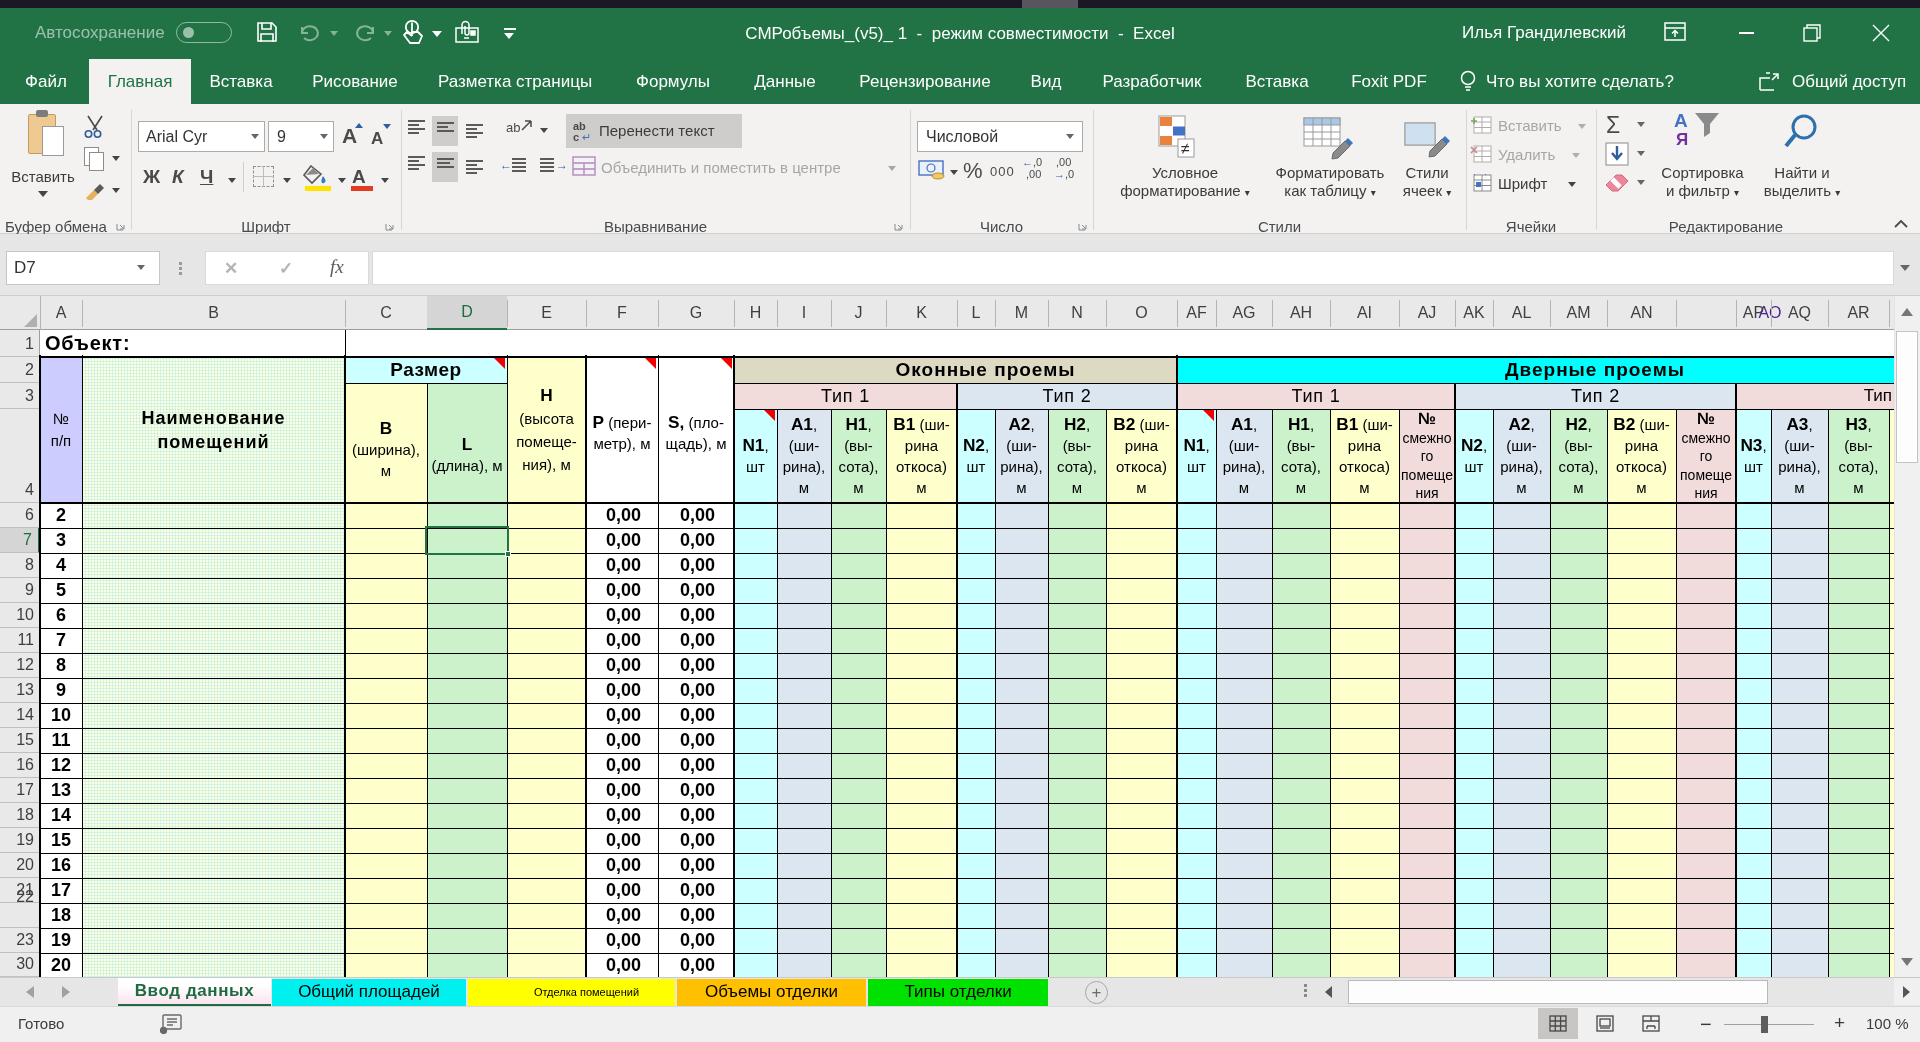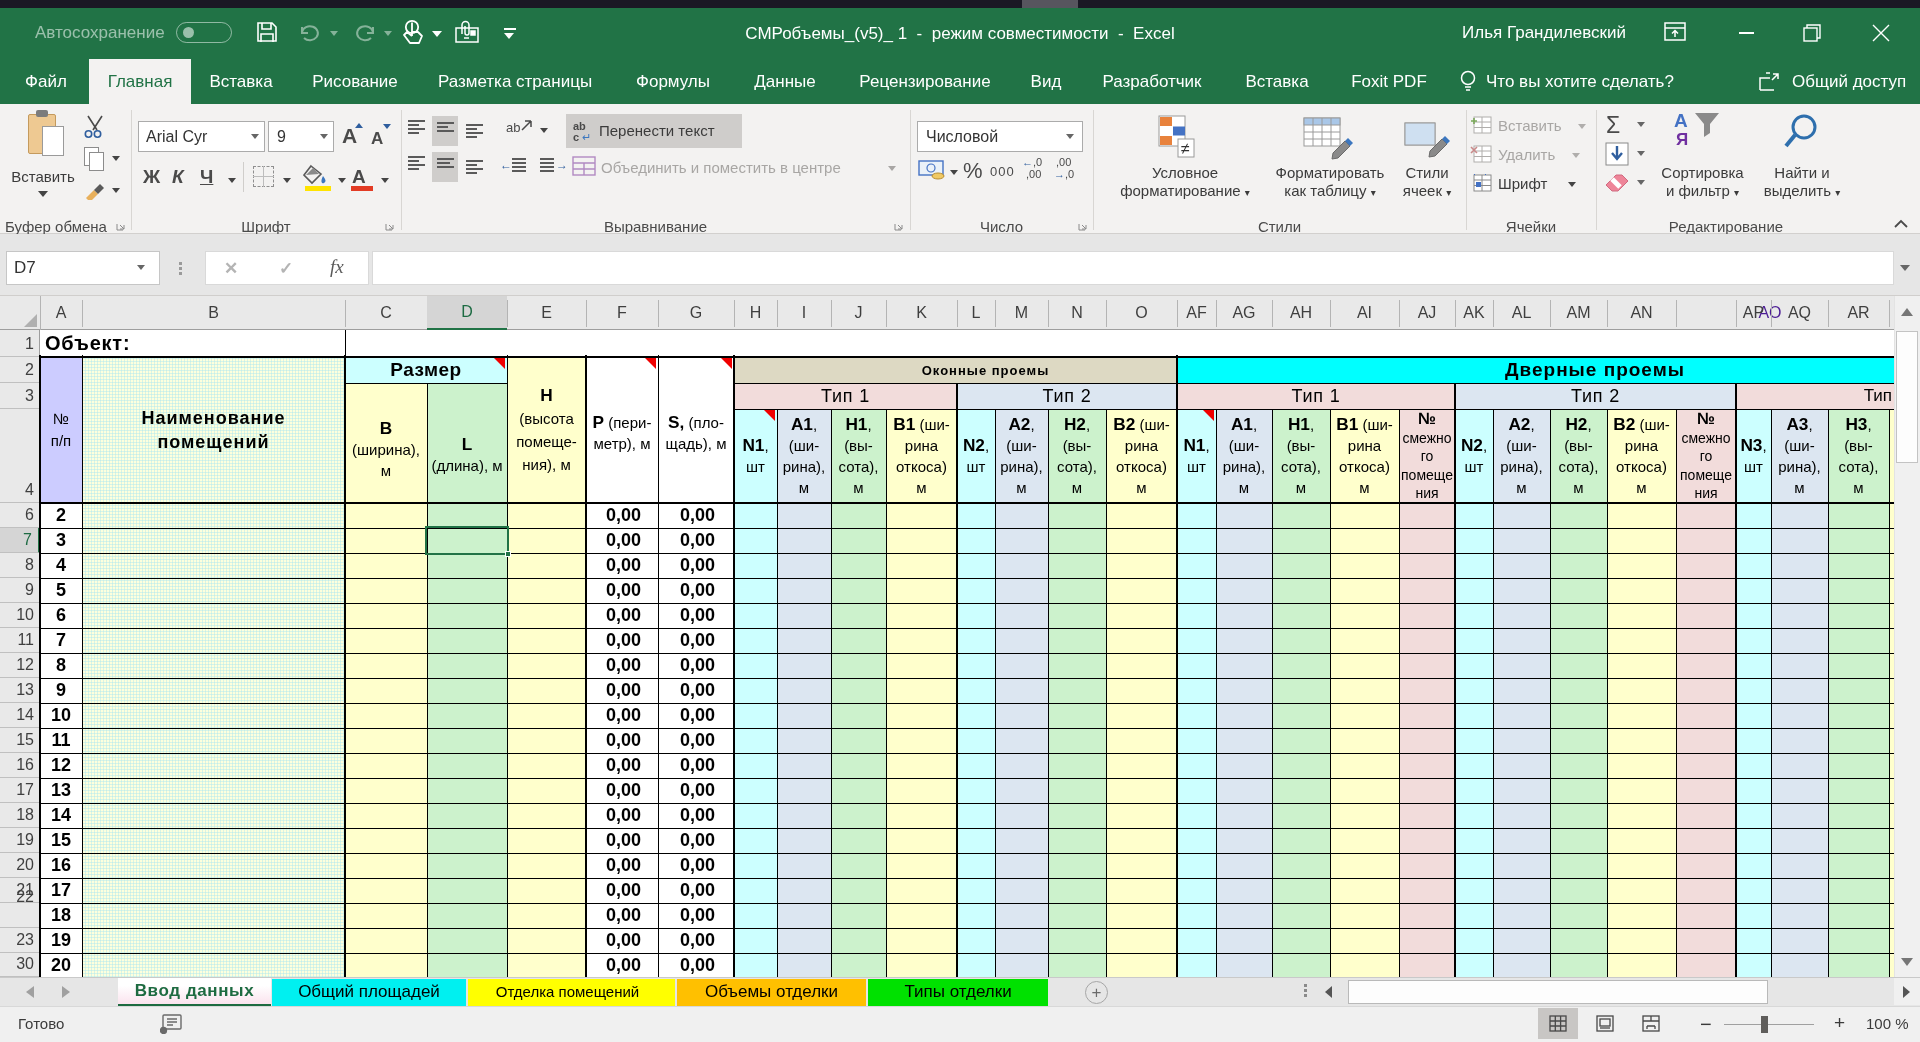--- a/index.html
+++ b/index.html
@@ -654,7 +654,7 @@
 <div class="p fx tx" style="left:345px;top:357px;width:162px;height:26px;font-size:19px;font-weight:bold;color:#000;letter-spacing:.5px">
     <span style="display:block;width:100%">Размер</span>
   </div>
-<div class="p fx tx" style="left:734px;top:357px;width:503px;height:26px;font-size:13px;font-weight:bold;color:#000;letter-spacing:1px">
+<div class="p fx tx" style="left:734px;top:357px;width:503px;height:26px;font-size:19px;font-weight:bold;color:#000;letter-spacing:1px">
     <span style="display:block;width:100%">Оконные проемы</span>
   </div>
 <div class="p fx tx" style="left:1177px;top:357px;width:836px;height:26px;font-size:19px;font-weight:bold;color:#000;letter-spacing:1px">

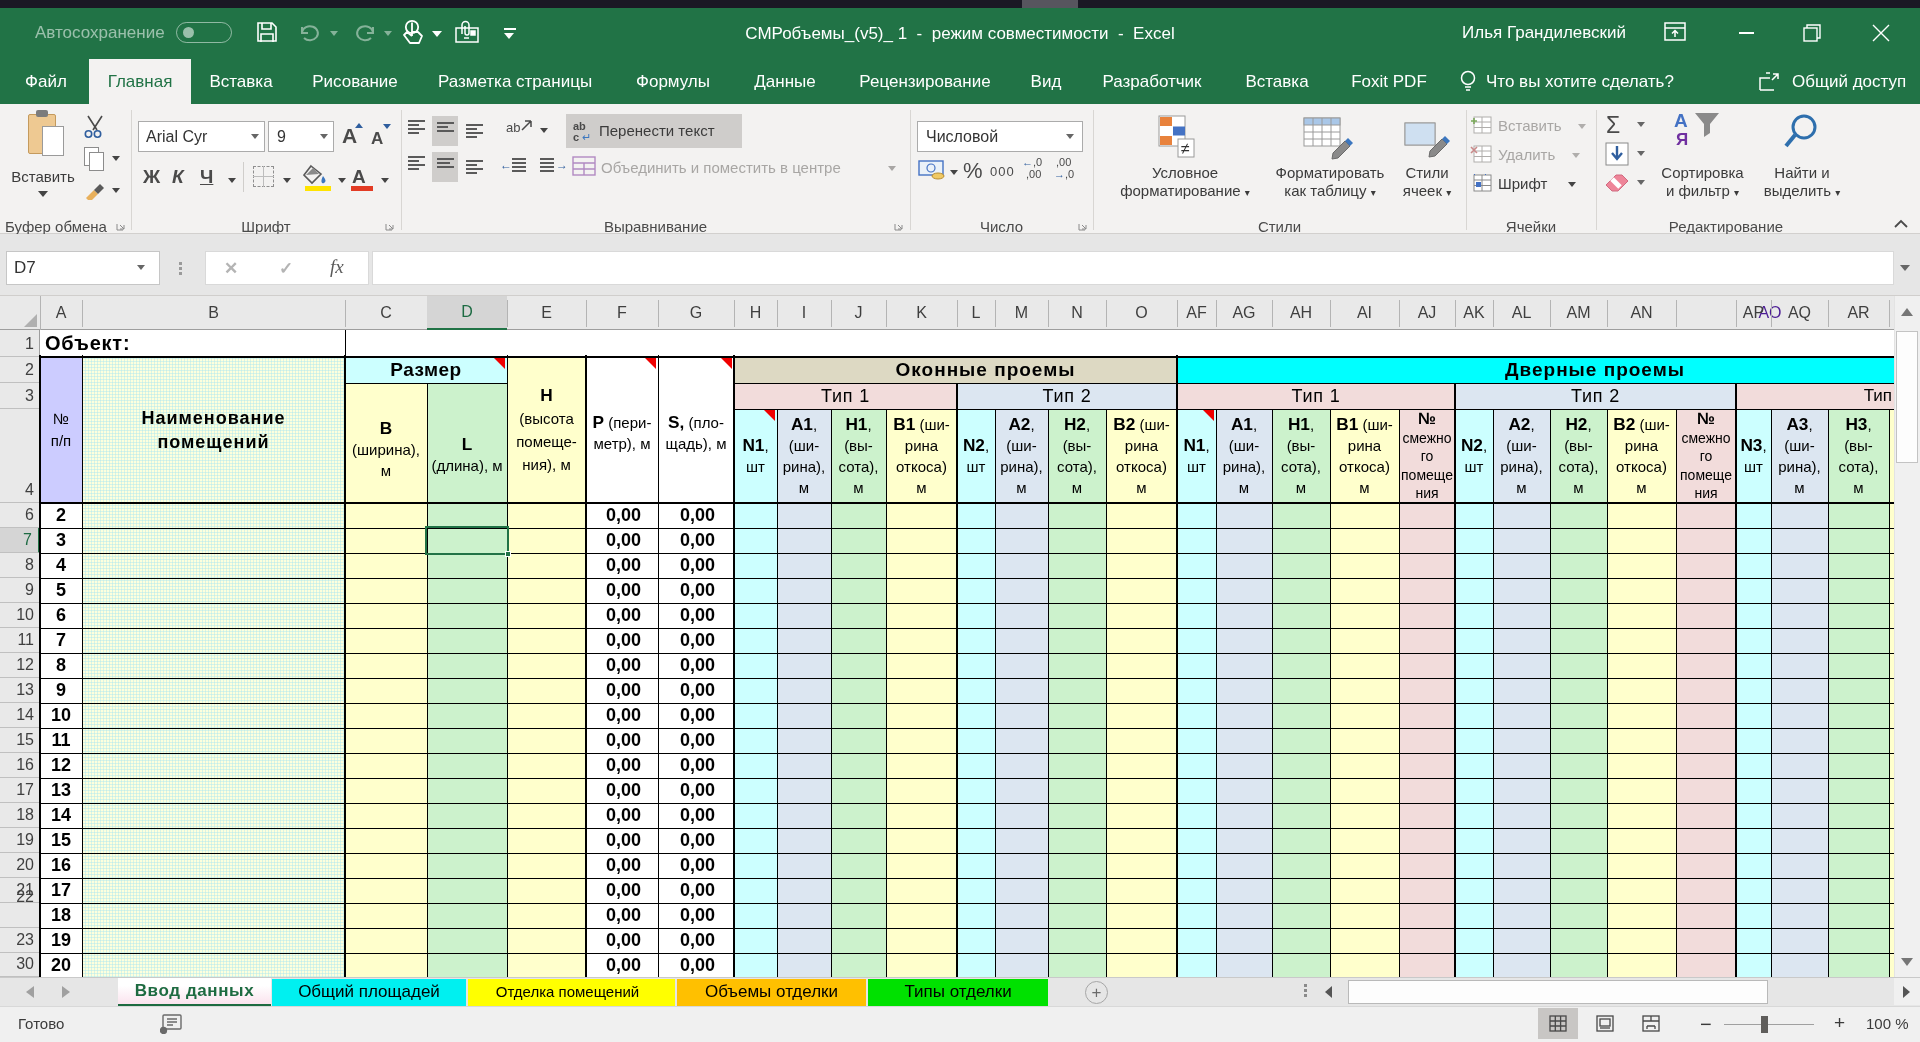--- a/index.html
+++ b/index.html
@@ -869,7 +869,7 @@
     <span style="display:block;width:100%">Общий площадей</span>
   </div>
 <div class="p" style="left:468px;top:979px;width:207px;height:27px;background:#ffff00"></div>
-<div class="p fx tx" style="left:464px;top:979px;width:207px;height:25px;font-size:15px;color:#000">
+<div class="p fx tx" style="left:483px;top:979px;width:207px;height:25px;font-size:11px;color:#000">
     <span style="display:block;width:100%">Отделка помещений</span>
   </div>
 <div class="p" style="left:677px;top:979px;width:189px;height:27px;background:#ffc000"></div>

